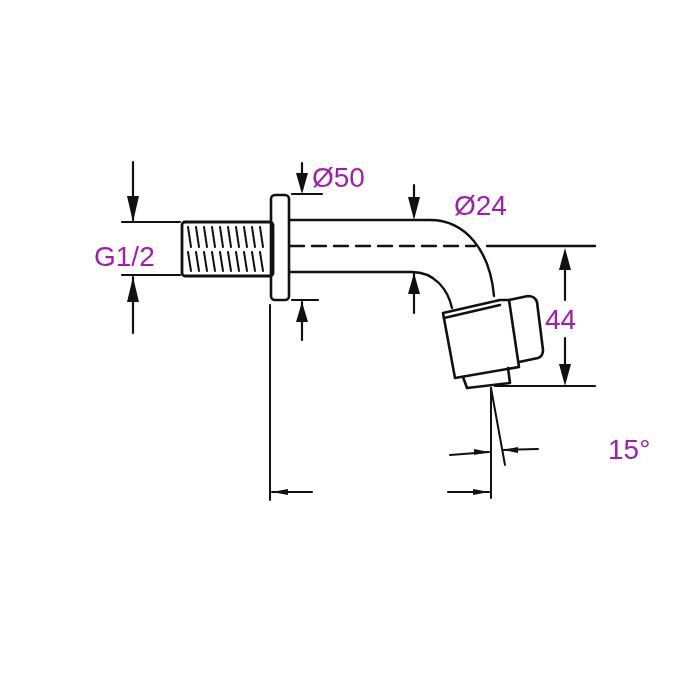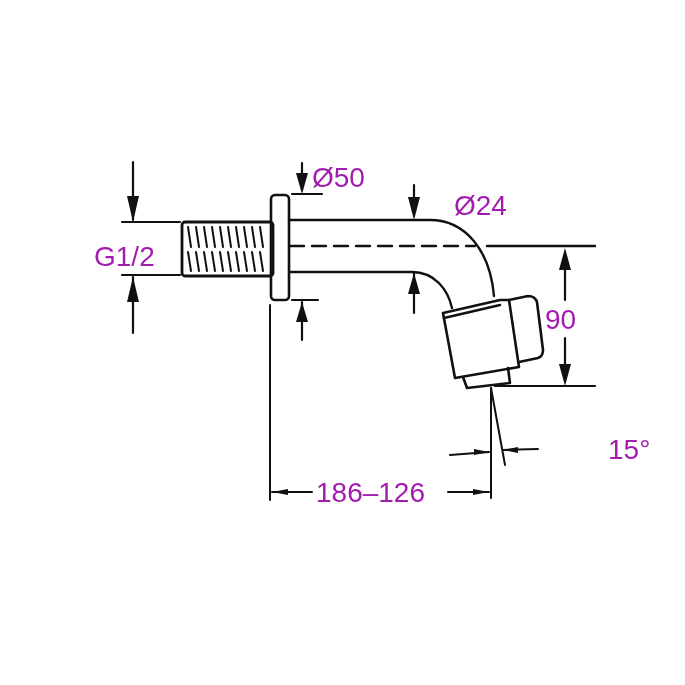--- a/index.html
+++ b/index.html
@@ -115,7 +115,7 @@
   <span class="lbl" style="left:94px; top:237px;margin-top:6px;">G1/2</span>
   <span class="lbl" style="left:312px; top:164px;">Ø50</span>
   <span class="lbl" style="left:423px; top:192px;margin-left:31px;">Ø24</span>
-  <span class="lbl" style="left:545px; top:306px;">90</span>
+  <span class="lbl" style="left:545px; top:306px;">44</span>
   <span class="lbl" style="left:572px; top:436px;margin-left:36px;">15°</span>
   <span class="lbl" style="left:316px; top:479px;">186–126</span>
 </div>

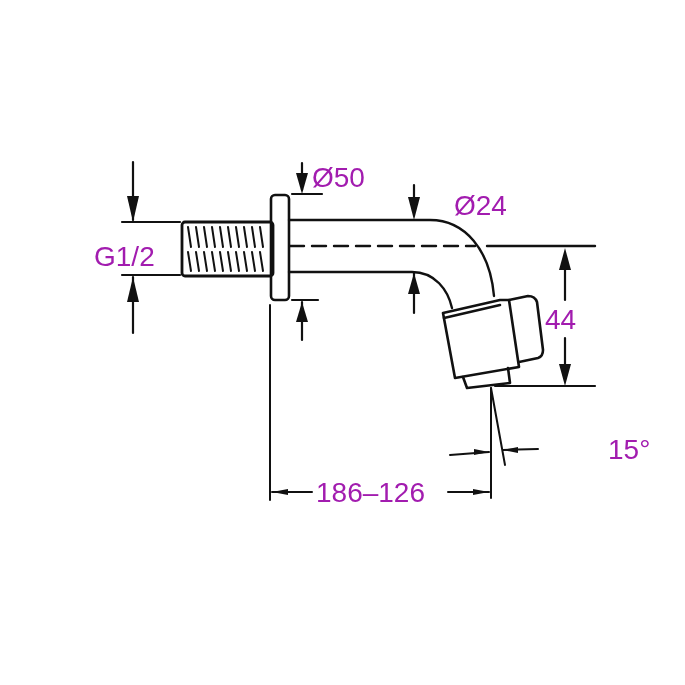--- a/index.html
+++ b/index.html
@@ -117,7 +117,6 @@
   <span class="lbl" style="left:423px; top:192px;margin-left:31px;">Ø24</span>
   <span class="lbl" style="left:545px; top:306px;">44</span>
   <span class="lbl" style="left:572px; top:436px;margin-left:36px;">15°</span>
-  <span class="lbl" style="left:316px; top:479px;">186–126</span>
 </div>
 
 </body></html>

